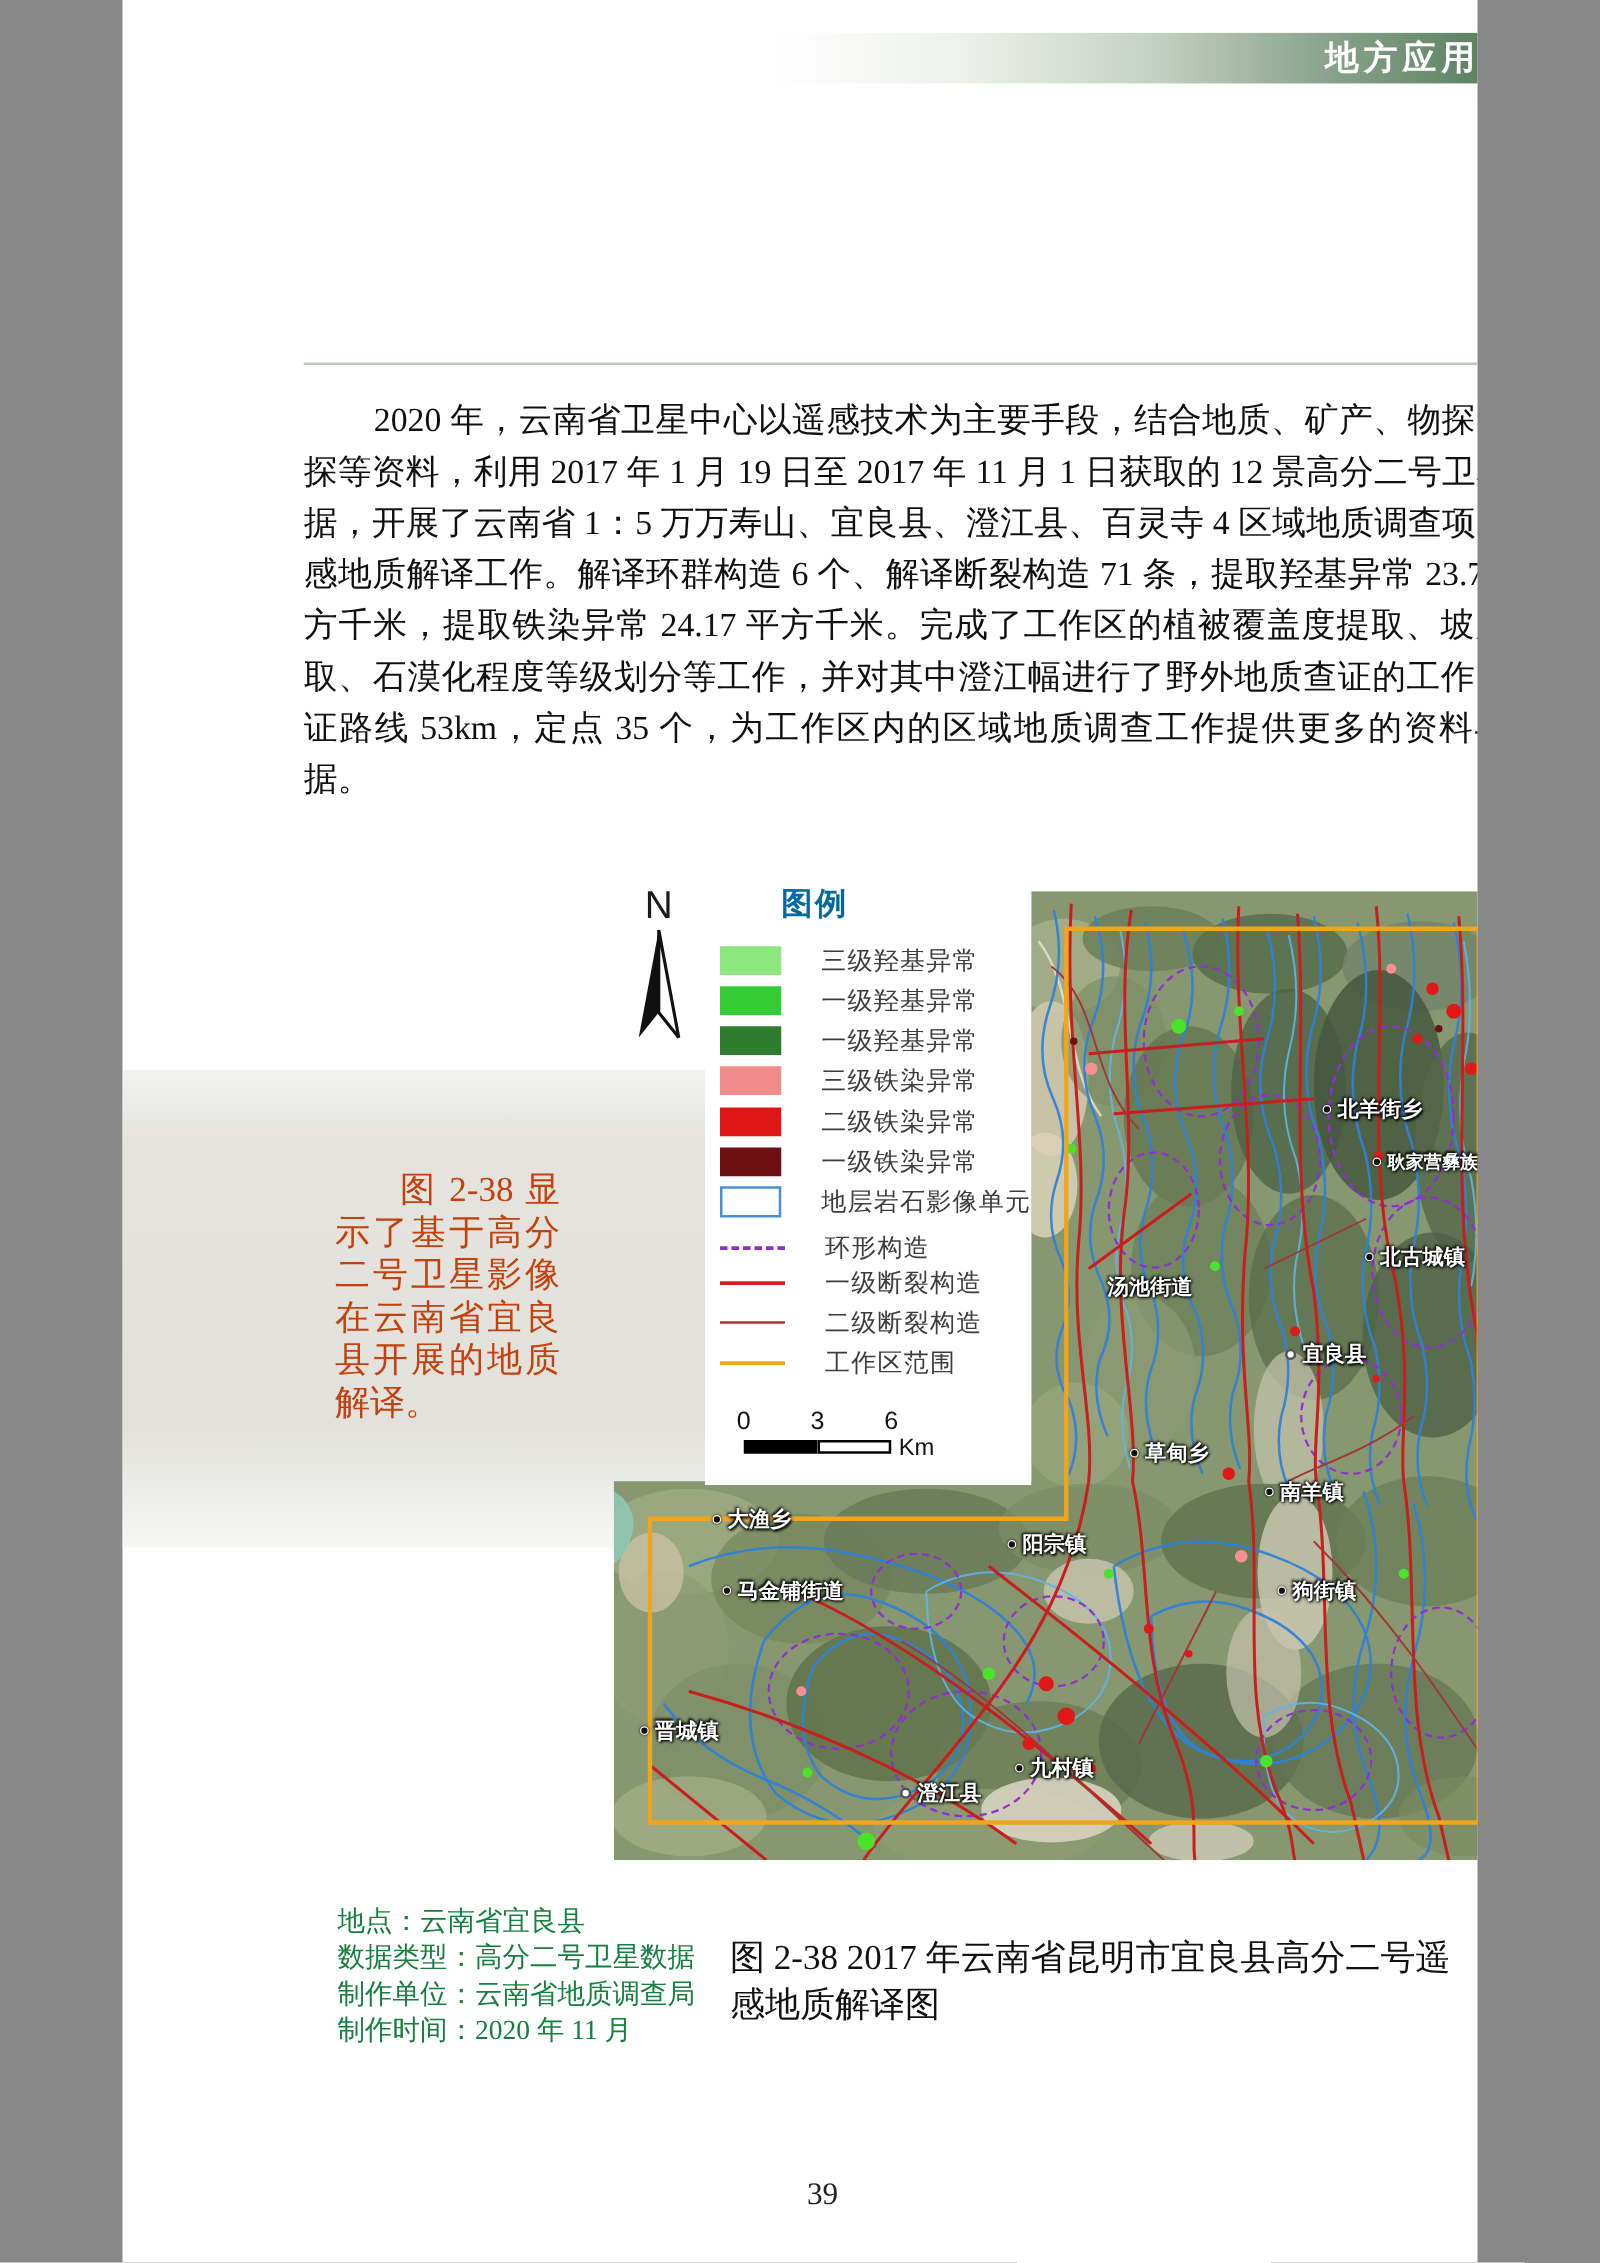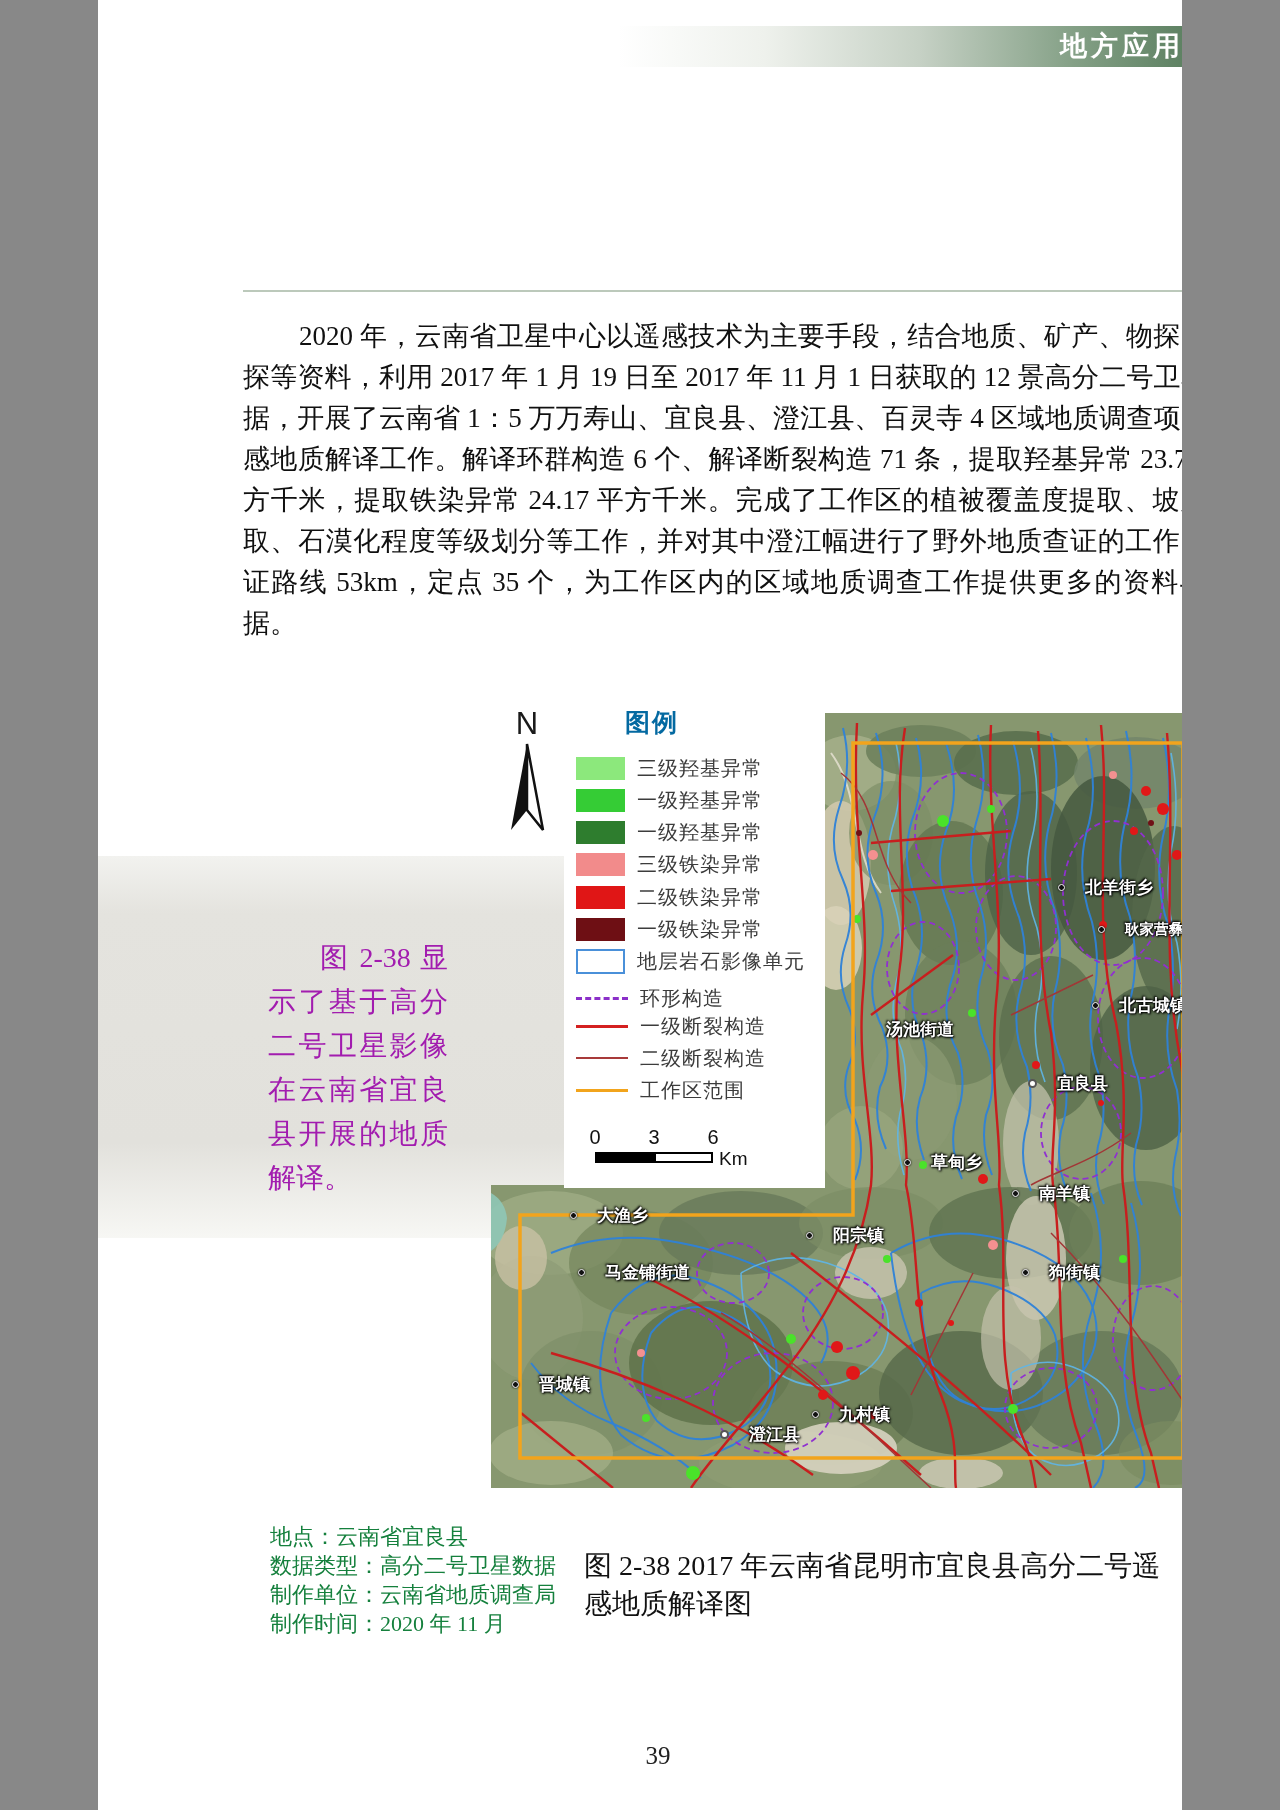--- a/index.html
+++ b/index.html
@@ -44,7 +44,7 @@
     font-family:Liberation Sans, sans-serif; letter-spacing:2px;}
 
   .lg-row{ position:absolute; left:478px; height:26px; display:flex; align-items:center;
-    font-family:"Liberation Sans","DejaVu Sans",sans-serif; }
+    font-family:"Liberation Sans","DejaVu Sans",sans-serif;gap:20px; }
   .lg-row .lab{ margin-left:12px; font-size:20px; color:#3c3c3c; white-space:nowrap; letter-spacing:1px;}
   .sw{ width:49px; height:23px; display:inline-block; }
   .sw-outline{ background:#ffffff; border:2.5px solid; height:25px; }

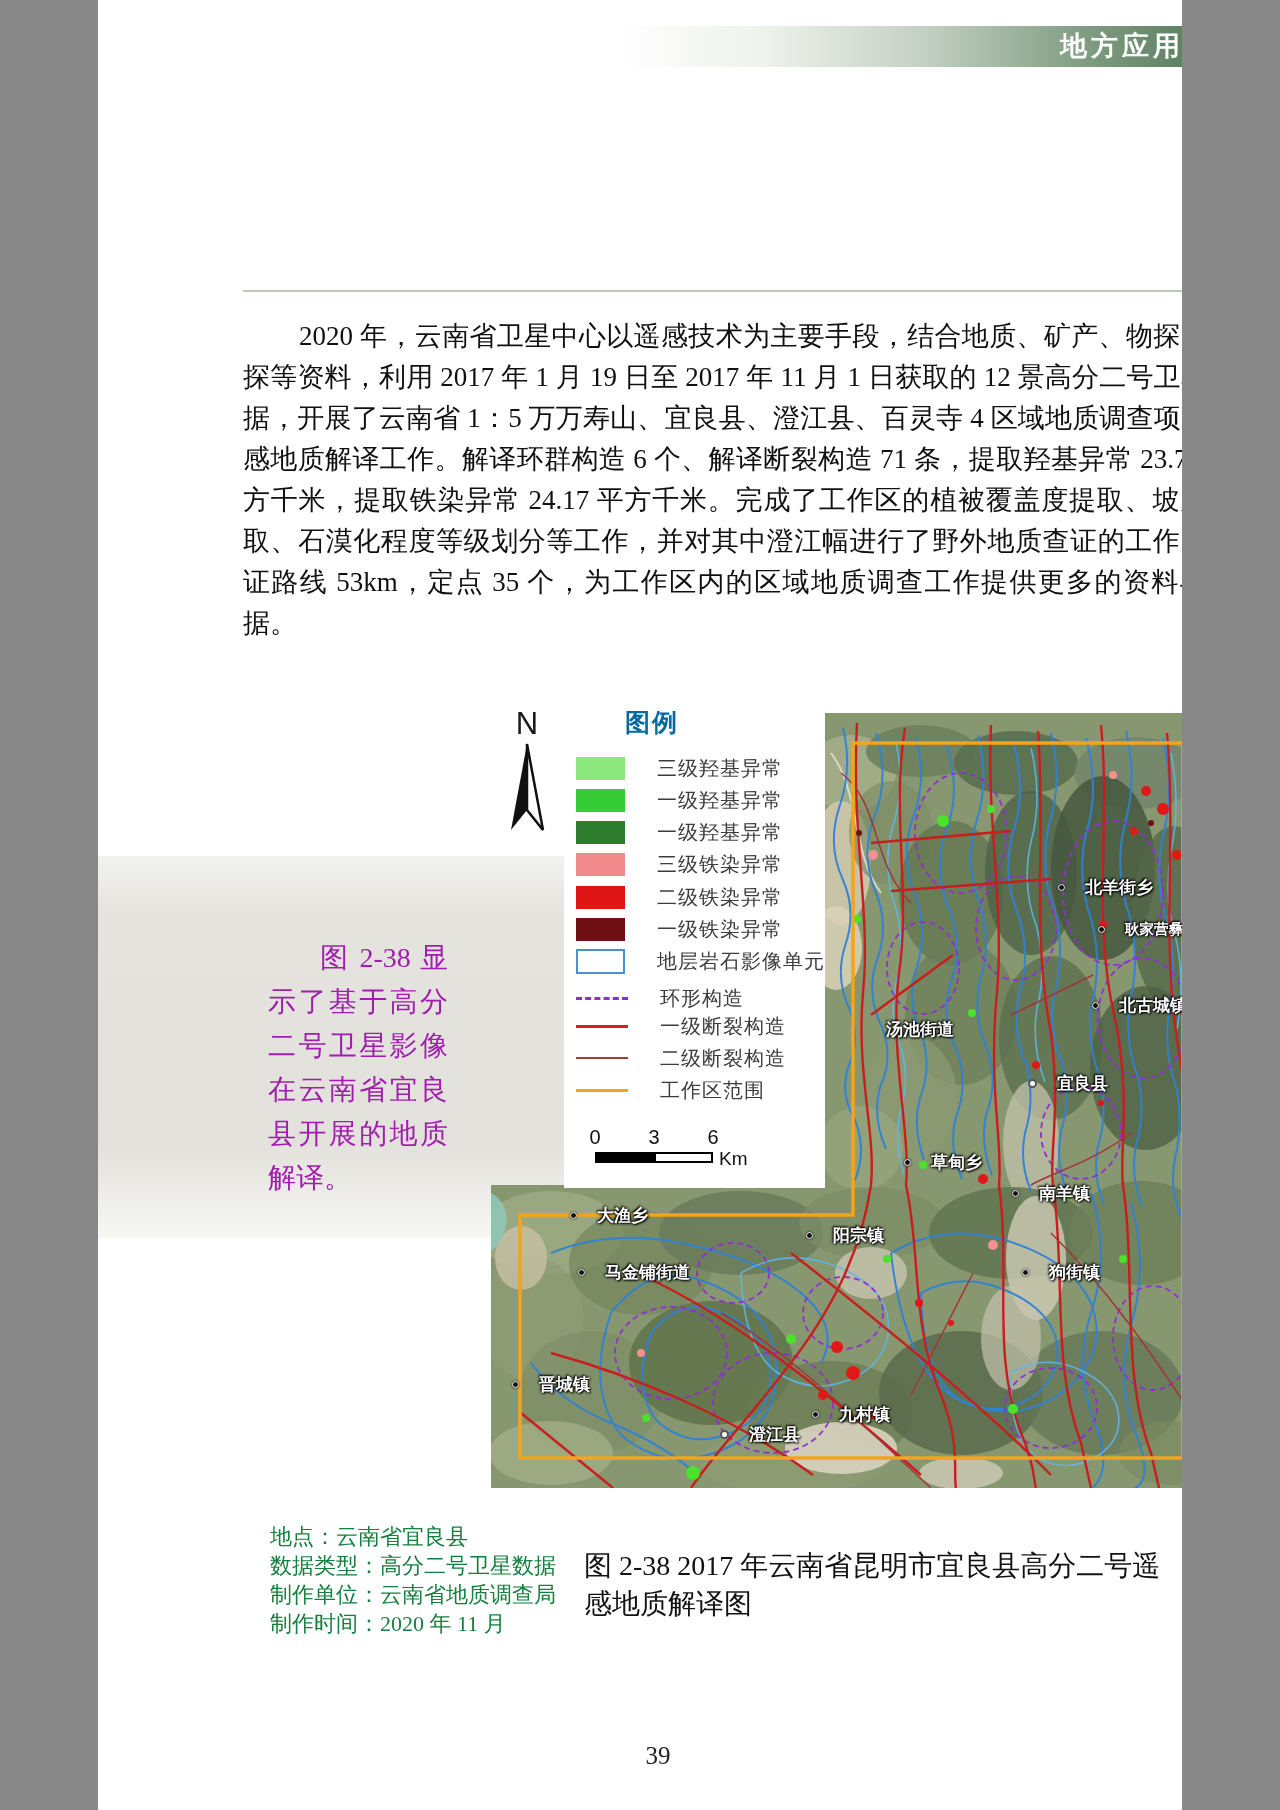--- a/index.html
+++ b/index.html
@@ -62,7 +62,7 @@
   .sb-unit{ position:absolute; left:124px; top:22px; font-size:19px; }
 
   
-  .mlabel{ position:absolute; display:flex; align-items:center; gap:20px;
+  .mlabel{ position:absolute; display:flex; align-items:center; gap:5px;
     font-family:"Liberation Sans","DejaVu Sans",sans-serif; font-size:17px; font-weight:bold; color:#ffffff;
     text-shadow:0 0 3px #000, 1px 1px 2px #000, -1px -1px 2px #000; white-space:nowrap; z-index:5;}
   .mlabel .dot{ width:7px; height:7px; background:#111; border:1.5px solid #fff; border-radius:50%;

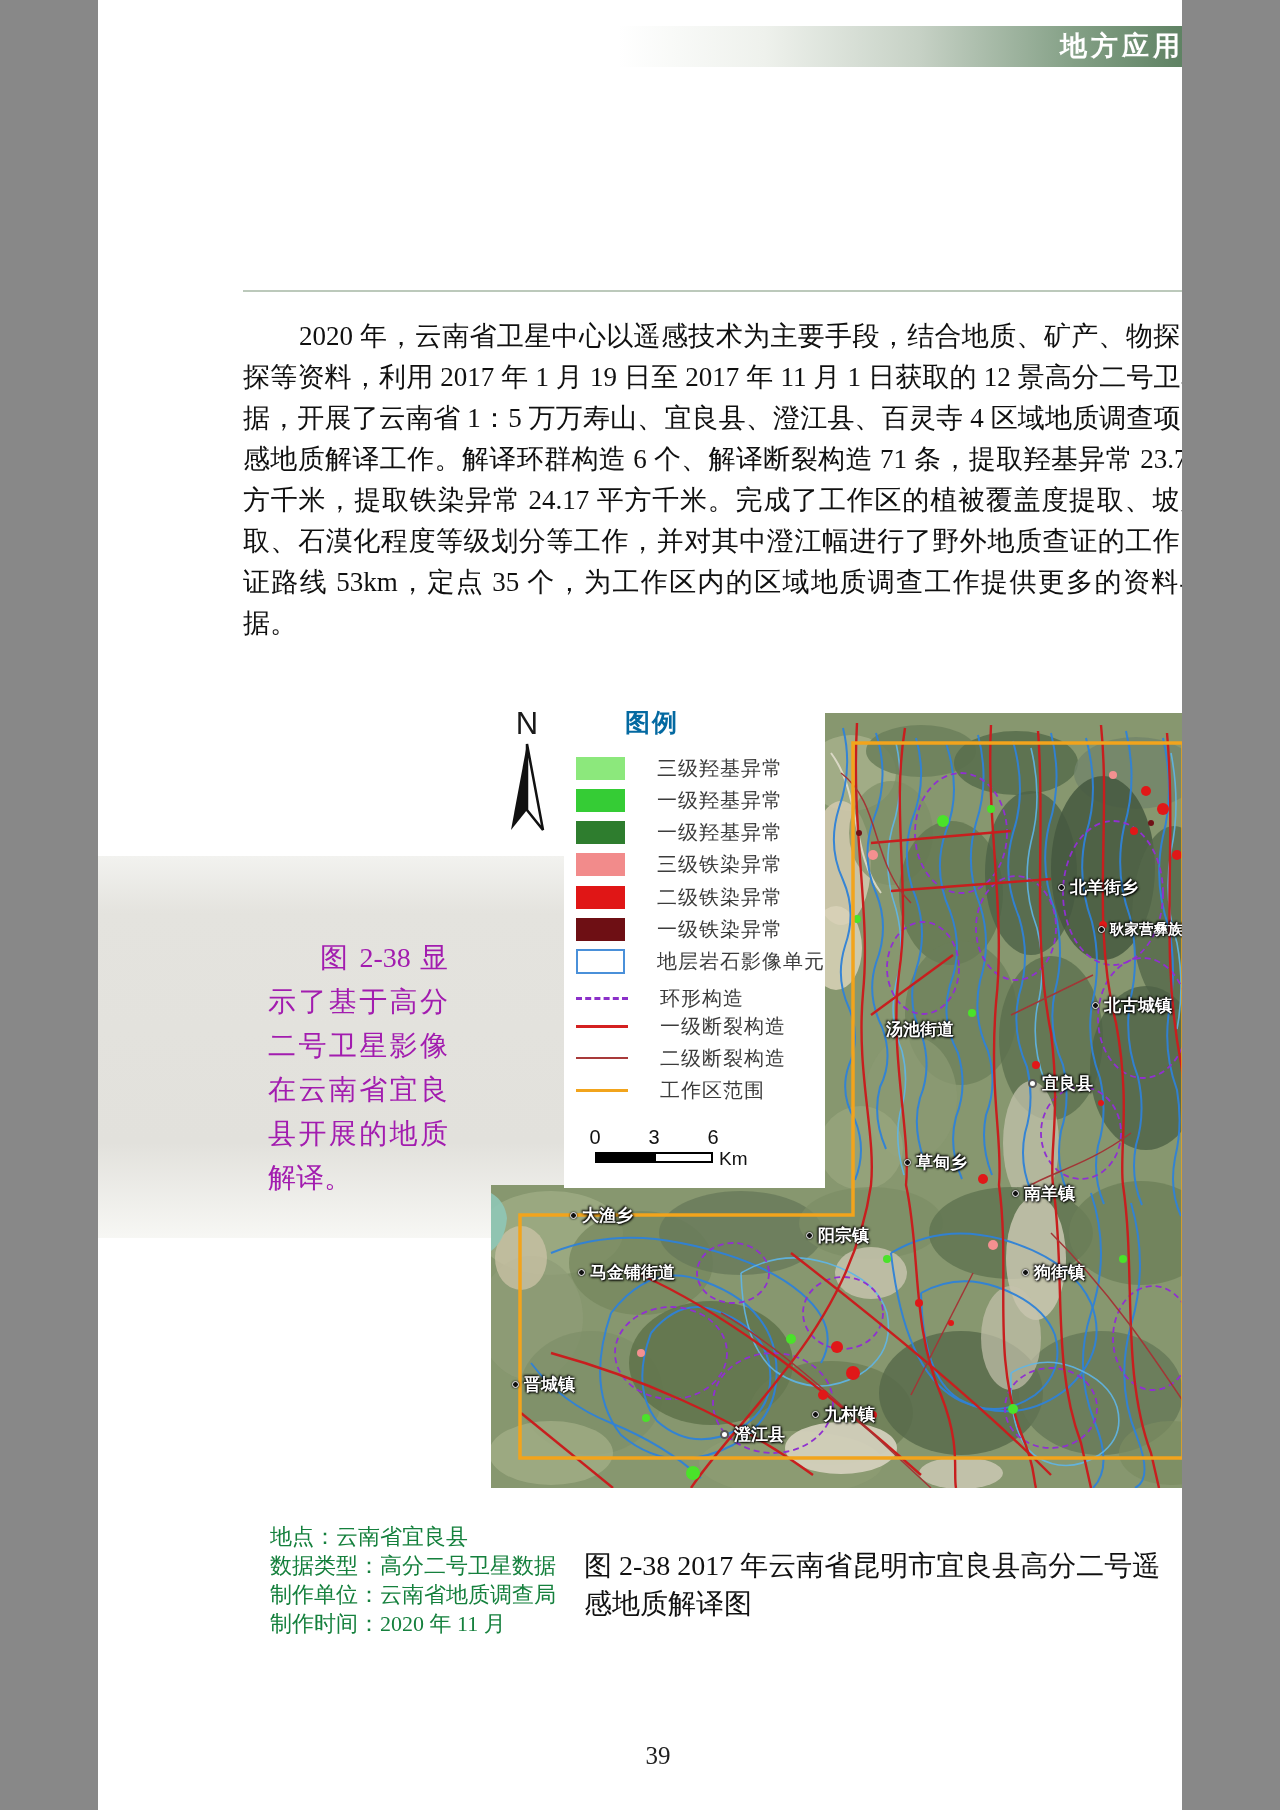--- a/index.html
+++ b/index.html
@@ -30,7 +30,7 @@
   .gray-band{ position:absolute; left:0; top:856px; width:470px; height:382px;
     background:linear-gradient(to bottom, #f2f2ef 0%, #e4e3de 15%, #e2e1dc 75%, #f7f7f4 100%); }
   .side-note{ position:absolute; left:170px; top:936px; width:180px;
-    font-size:28px; line-height:44px; color:#a21caf; text-align:justify; text-indent:52px; }
+    font-size:28px; line-height:34px; color:#c2410c; text-align:justify; text-indent:52px; }
 
   
   .map-wrap{ position:absolute; left:393px; top:713px; width:720px; height:775px; }

